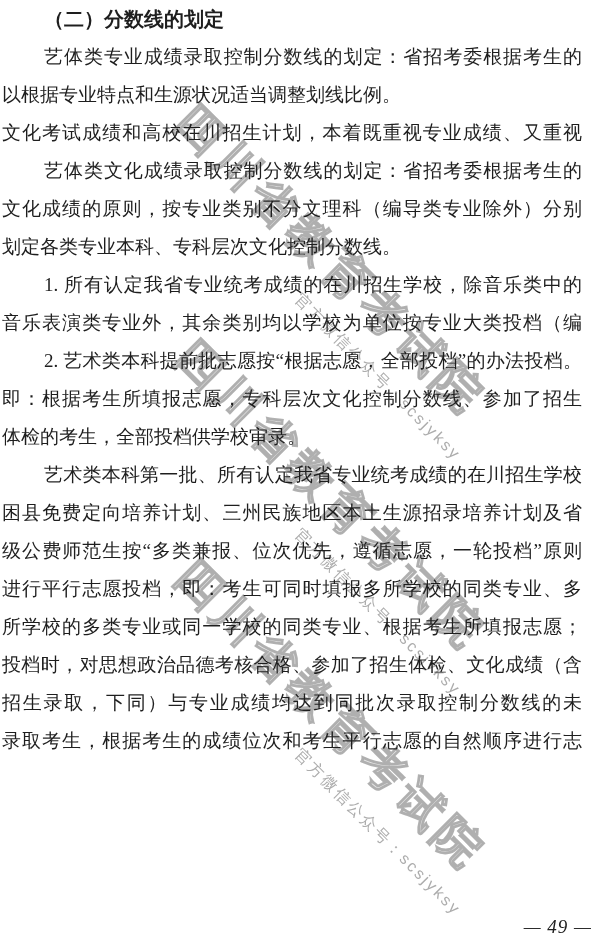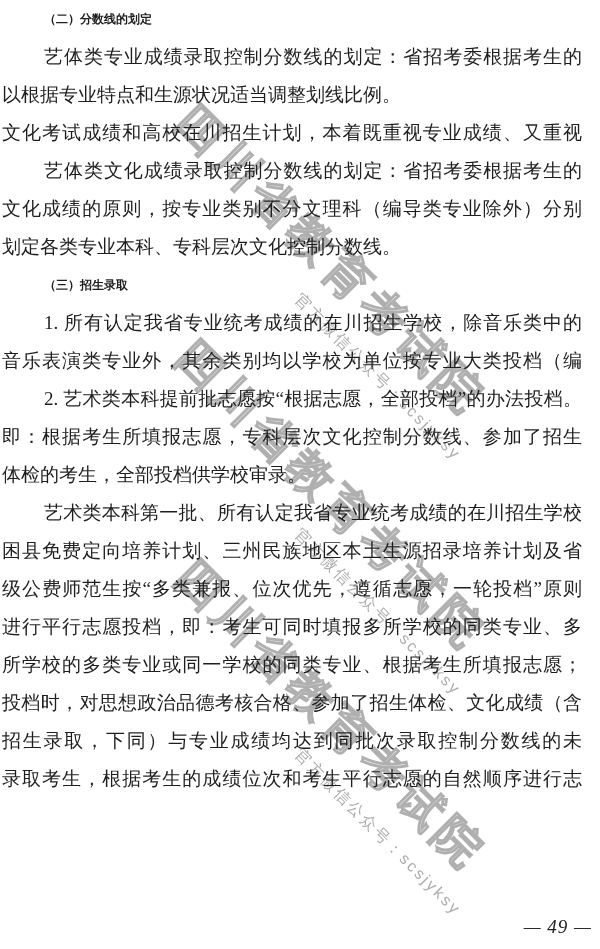--- a/index.html
+++ b/index.html
@@ -70,7 +70,7 @@
   .heading {
     font-family: Liberation Serif, serif;
     font-weight: 700;
-    font-size: 12px;
+    font-size: 20px;
     padding-left: 42px;
     text-align: left;
     text-align-last: left;

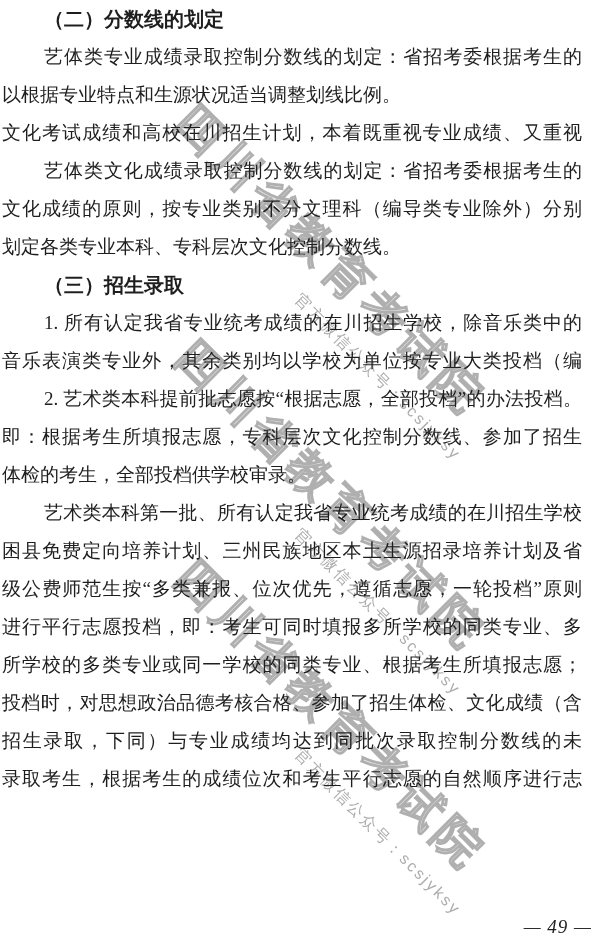--- a/index.html
+++ b/index.html
@@ -115,7 +115,6 @@
       <div class="line indent just">艺体类文化成绩录取控制分数线的划定：省招考委根据考生的</div>
       <div class="line just">文化成绩的原则，按专业类别不分文理科（编导类专业除外）分别</div>
       <div class="line">划定各类专业本科、专科层次文化控制分数线。</div>
-      <div class="line heading">（三）招生录取</div>
       <div class="line indent just">1. 所有认定我省专业统考成绩的在川招生学校，除音乐类中的</div>
       <div class="line just">音乐表演类专业外，其余类别均以学校为单位按专业大类投档（编</div>
       <div class="line indent just">2. 艺术类本科提前批志愿按“根据志愿，全部投档”的办法投档。</div>

